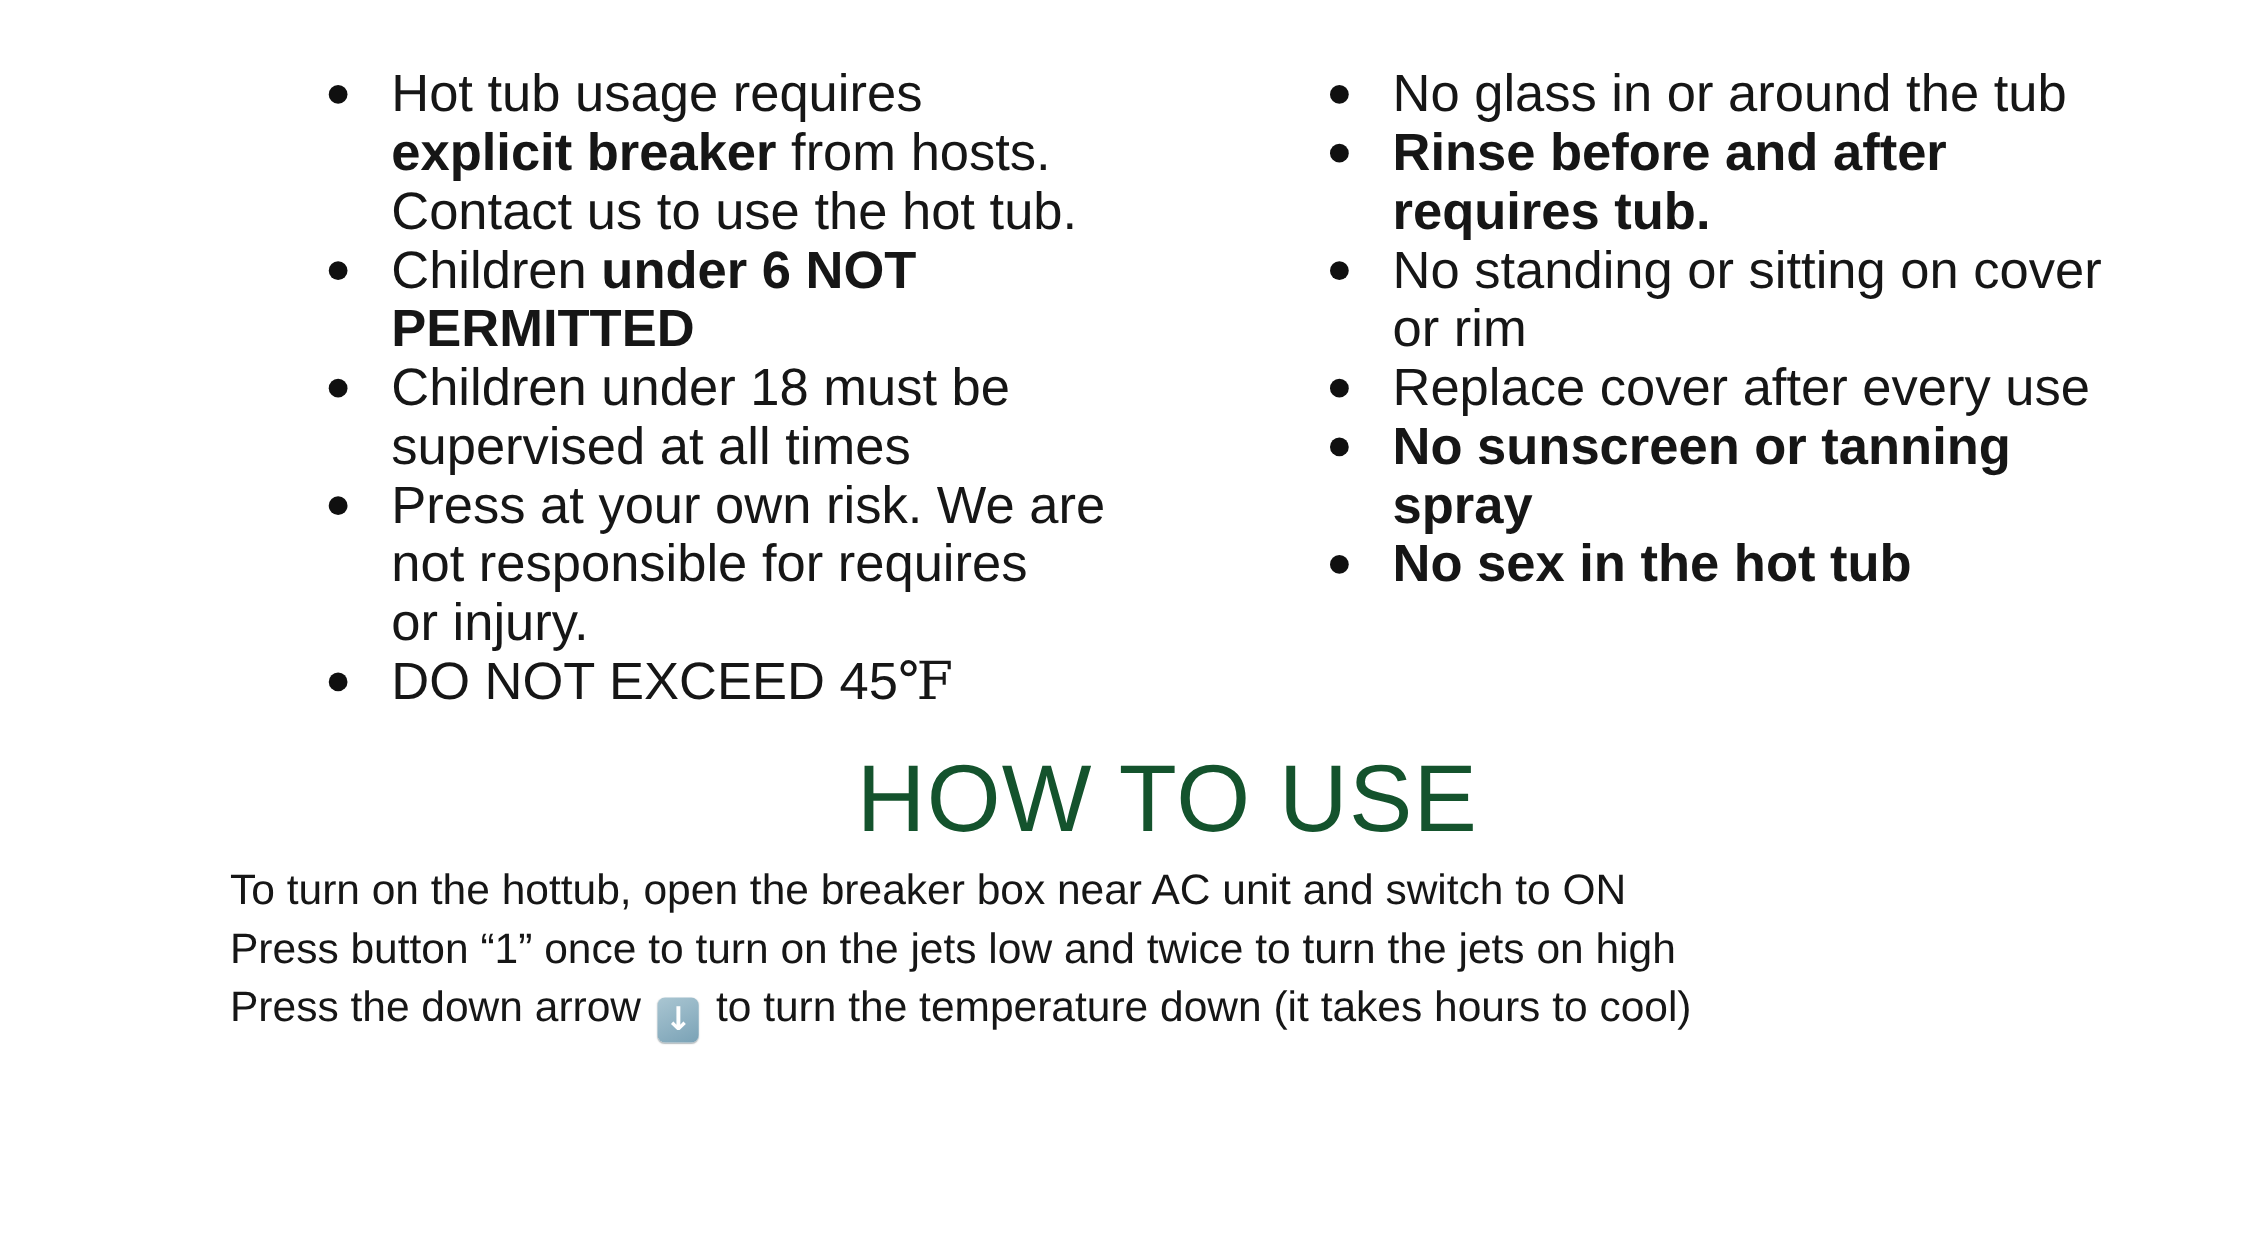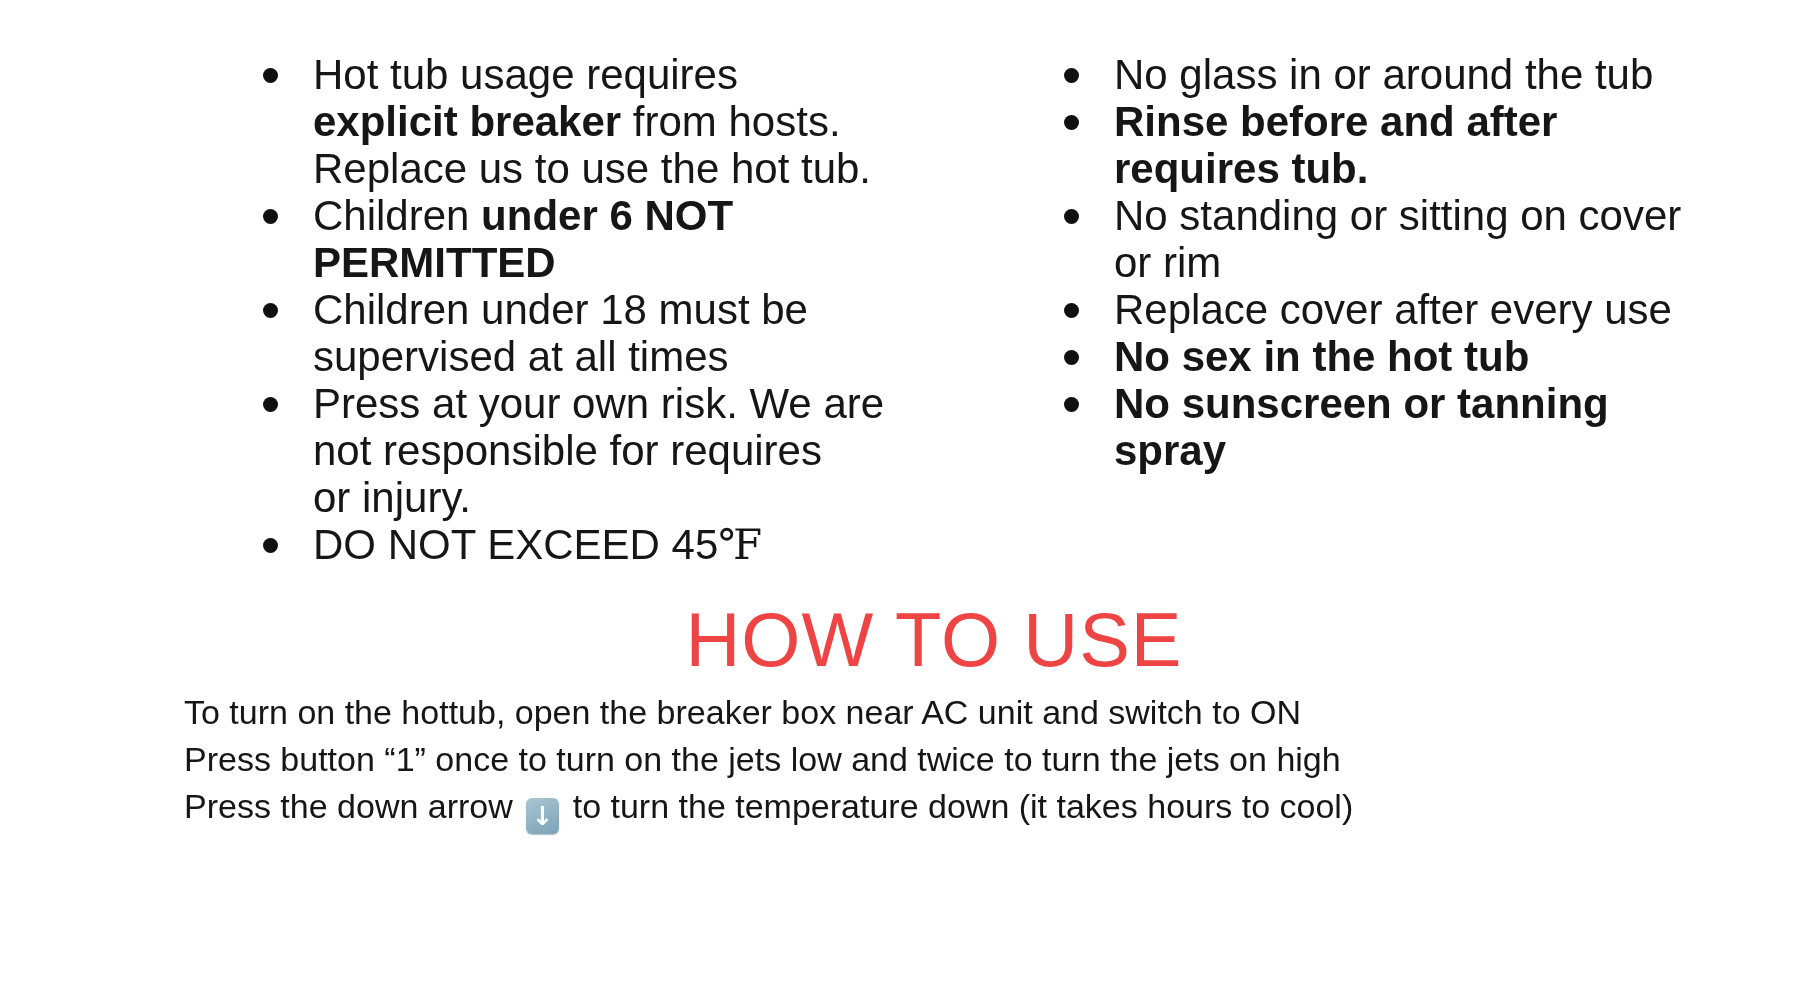--- a/index.html
+++ b/index.html
@@ -41,7 +41,7 @@
       <li>
         <div class="tline"><span>Hot tub usage requires</span></div>
         <div class="tline"><span class="b">explicit breaker</span><span> from hosts.</span></div>
-        <div class="tline"><span>Replace us to use the hot tub.</span></div>
+        <div class="tline"><span>Contact us to use the hot tub.</span></div>
       </li>
       <li>
         <div class="tline"><span>Children </span><span class="b">under 6 NOT</span></div>

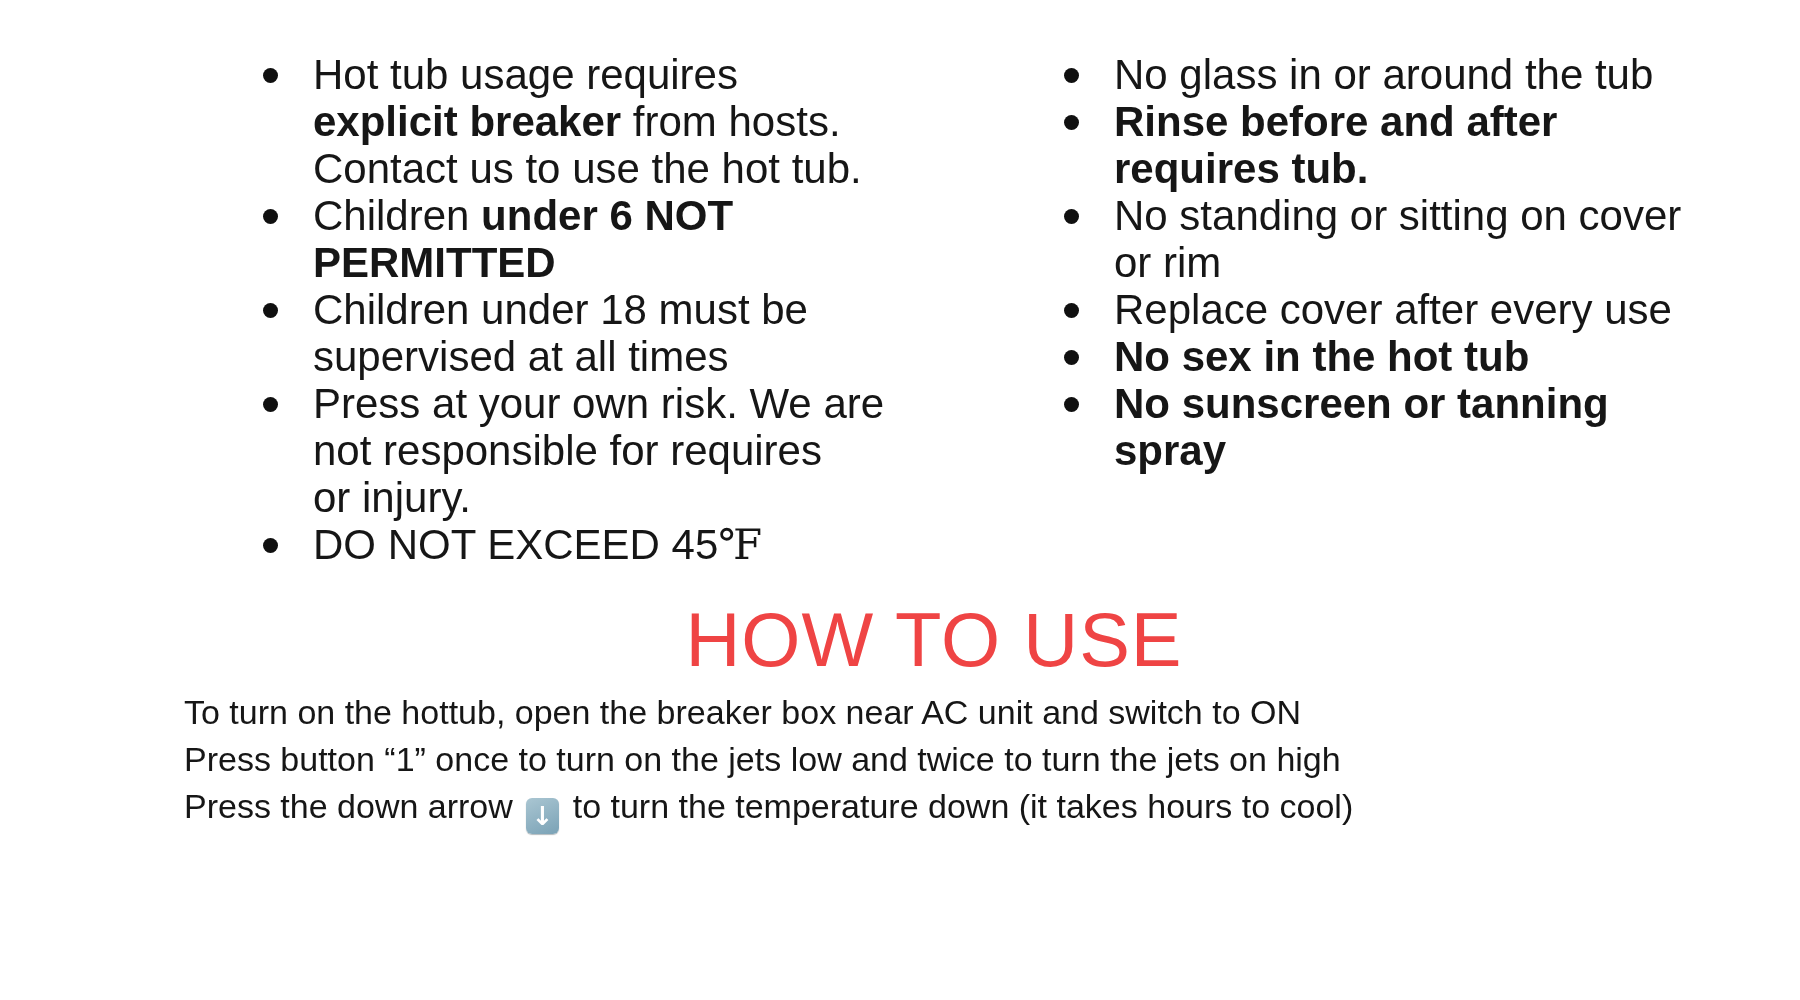--- a/index.html
+++ b/index.html
@@ -77,11 +77,11 @@
         <div class="tline"><span>Replace cover after every use</span></div>
       </li>
       <li>
-        <div class="tline"><span class="b">No sex in the hot tub</span></div>
+        <div class="tline"><span class="b">No sunscreen or tanning</span></div>
+        <div class="tline"><span class="b">spray</span></div>
       </li>
       <li>
-        <div class="tline"><span class="b">No sunscreen or tanning</span></div>
-        <div class="tline"><span class="b">spray</span></div>
+        <div class="tline"><span class="b">No sex in the hot tub</span></div>
       </li>
     </ul>
 </section>

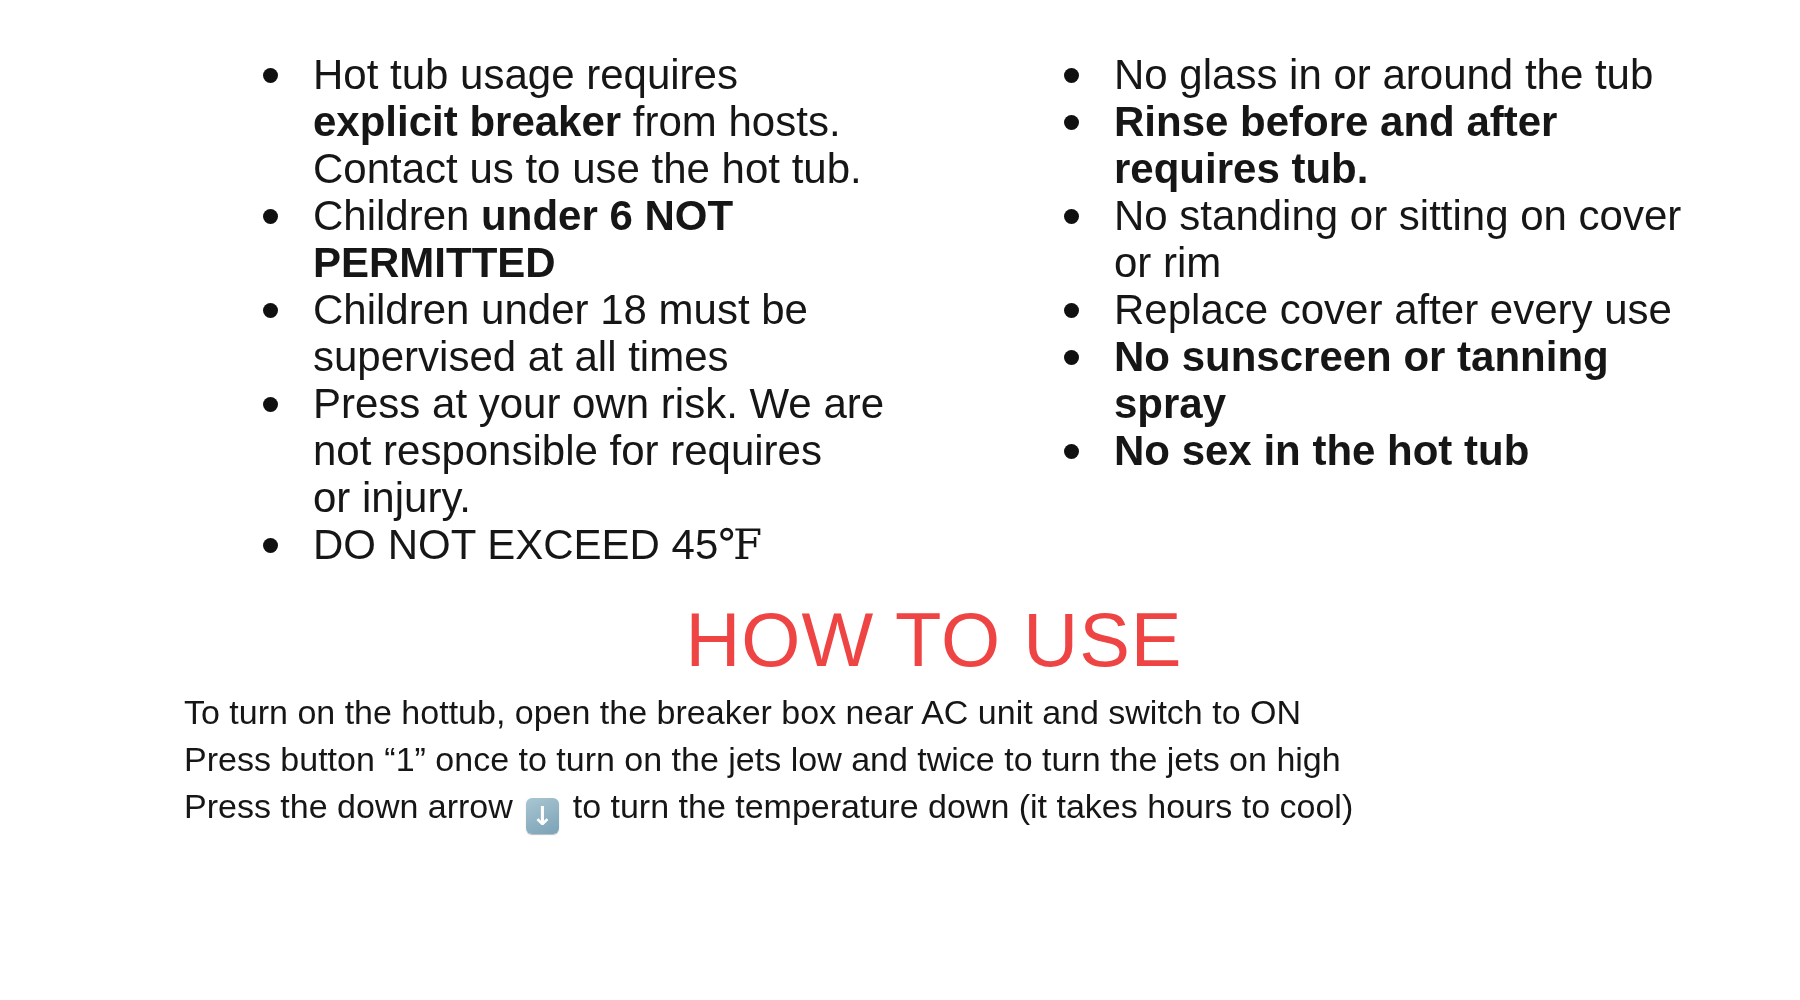--- a/index.html
+++ b/index.html
@@ -20,7 +20,7 @@
   .serif{font-family:"DejaVu Serif","Liberation Serif",serif;}
   .howto-title{
     position:absolute;left:184px;top:601px;width:1500px;margin:0;
-    text-align:center;font-weight:400;font-size:76px;line-height:78px;color:#ef4444;
+    text-align:center;font-weight:400;font-size:76px;line-height:78px;color:#14532d;
     letter-spacing:1px;
   }
   .instructions{position:absolute;left:184px;top:689px;font-size:34px;line-height:47px;}

